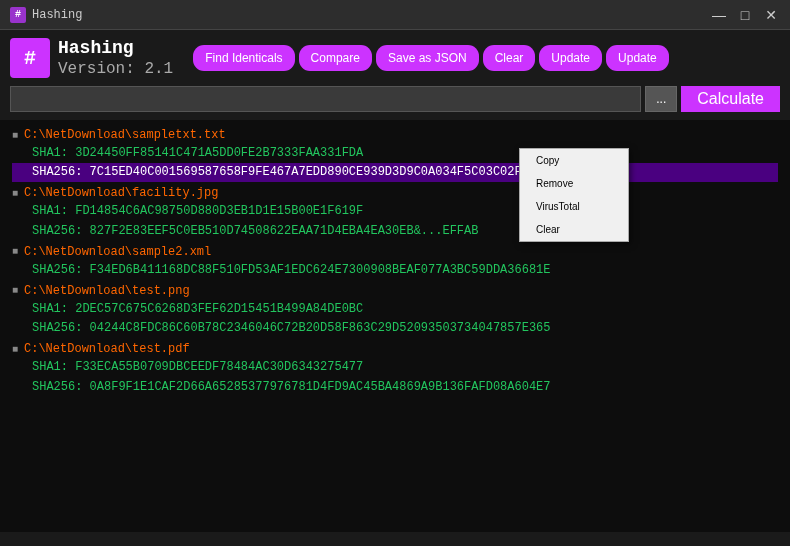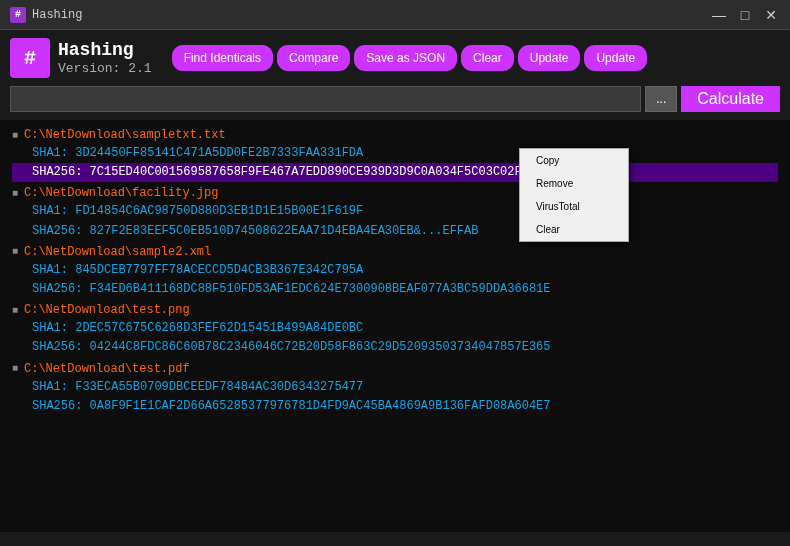--- a/index.html
+++ b/index.html
@@ -97,7 +97,7 @@
       line-height: 1.2;
     }
     .app-version {
-      font-size: 13px;
+      font-size: 16px;
       color: #aaa;
     }
     .toolbar {

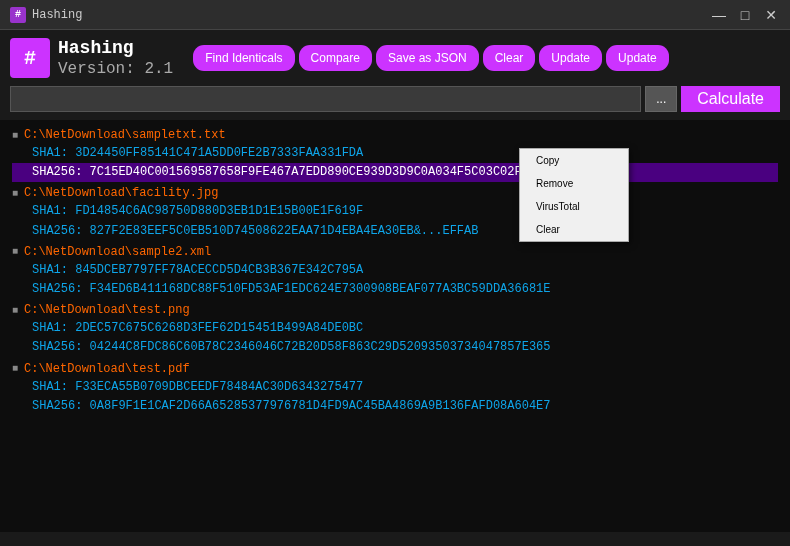--- a/index.html
+++ b/index.html
@@ -172,7 +172,7 @@
     }
     .hash-line {
       padding-left: 20px;
-      color: #0ea5e9;
+      color: #22c55e;
       line-height: 1.6;
       font-size: 12px;
     }

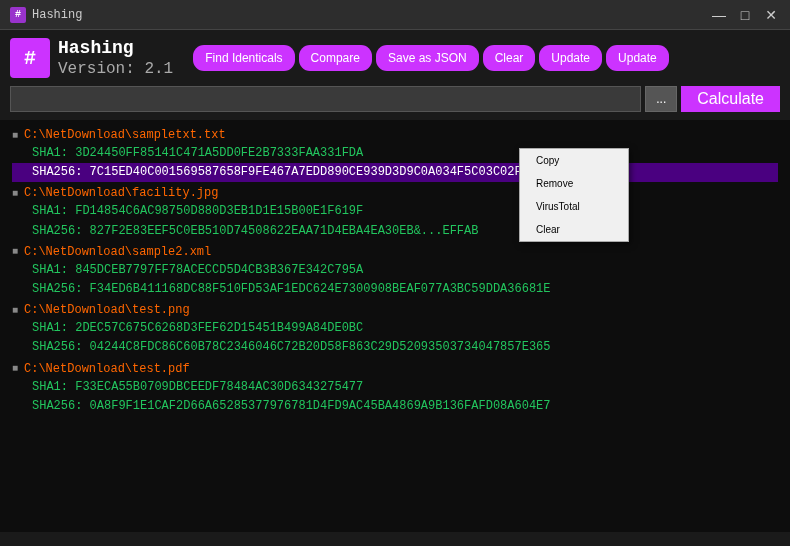--- a/index.html
+++ b/index.html
@@ -262,7 +262,6 @@
         <span class="bullet">■</span>
         <span>C:\NetDownload\sample2.xml</span>
       </div>
-      <span class="hash-line" style="display: block;">SHA1: 845DCEB7797FF78ACECCD5D4CB3B367E342C795A</span>
       <span class="hash-line" style="display: block;">SHA256: F34ED6B411168DC88F510FD53AF1EDC624E7300908BEAF077A3BC59DDA36681E</span>
     </div>
     <div class="file-entry">

